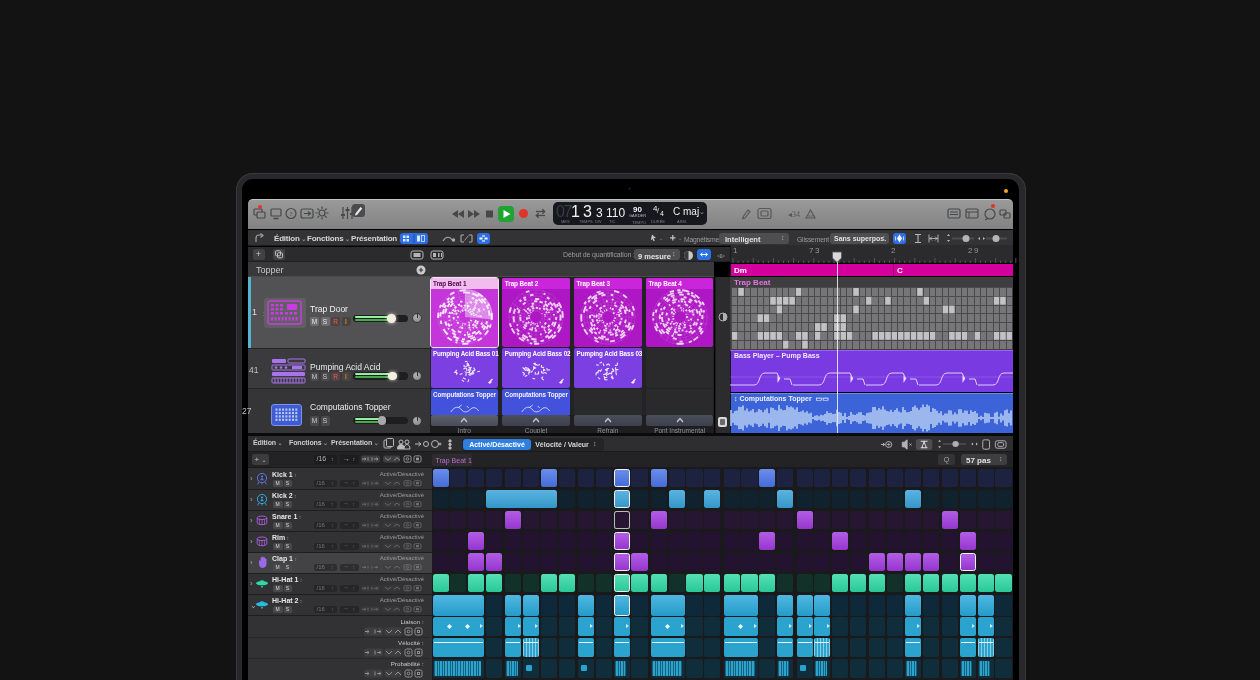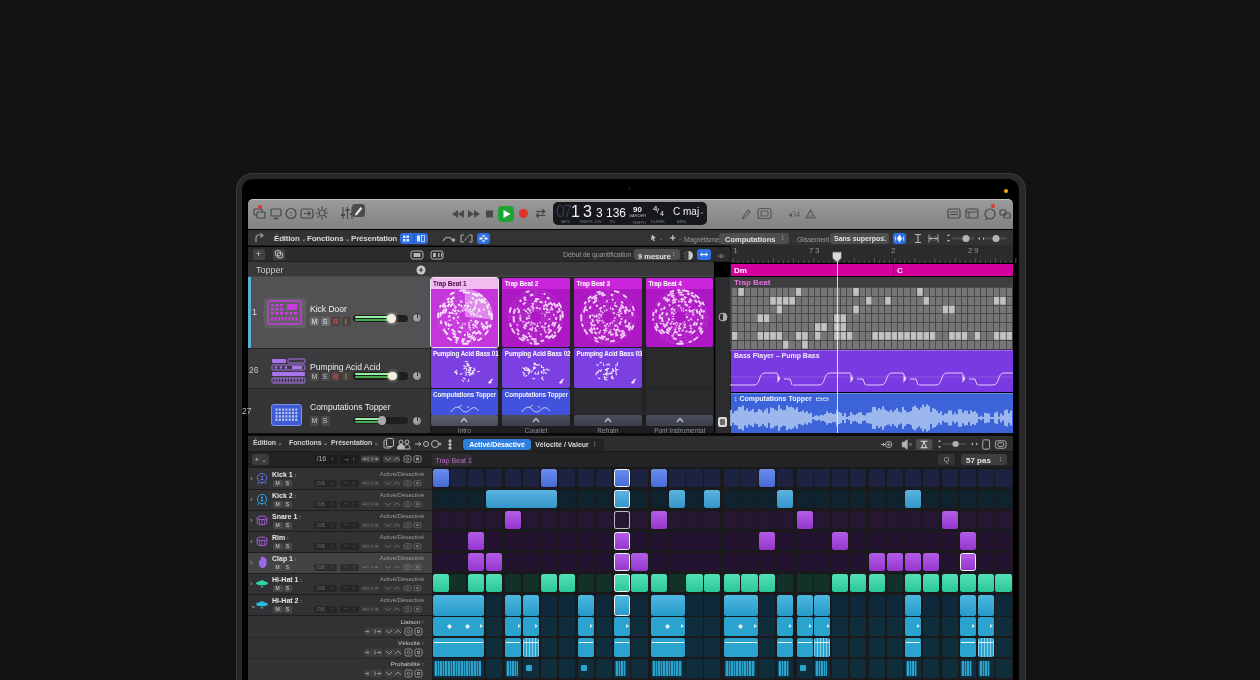--- a/index.html
+++ b/index.html
@@ -62,7 +62,7 @@
 <span style="position:absolute;left:18px;top:1px;font-size:16px;color:#f2f2f4">1</span>
 <span style="position:absolute;left:30px;top:1px;font-size:16px;color:#f2f2f4">3</span>
 <span style="position:absolute;left:43px;top:4px;font-size:12px;color:#f2f2f4">3</span>
-<span style="position:absolute;left:53px;top:4px;font-size:12px;color:#f2f2f4">136</span>
+<span style="position:absolute;left:53px;top:4px;font-size:12px;color:#f2f2f4">110</span>
 <span style="position:absolute;left:80px;top:3px;font-size:8px;font-weight:bold;color:#f2f2f4">90</span>
 <span style="position:absolute;left:76px;top:11px;font-size:4px;color:#b8bcc4">GARDER</span>
 <span style="position:absolute;left:100px;top:2px;font-size:8px;color:#f2f2f4">4</span>

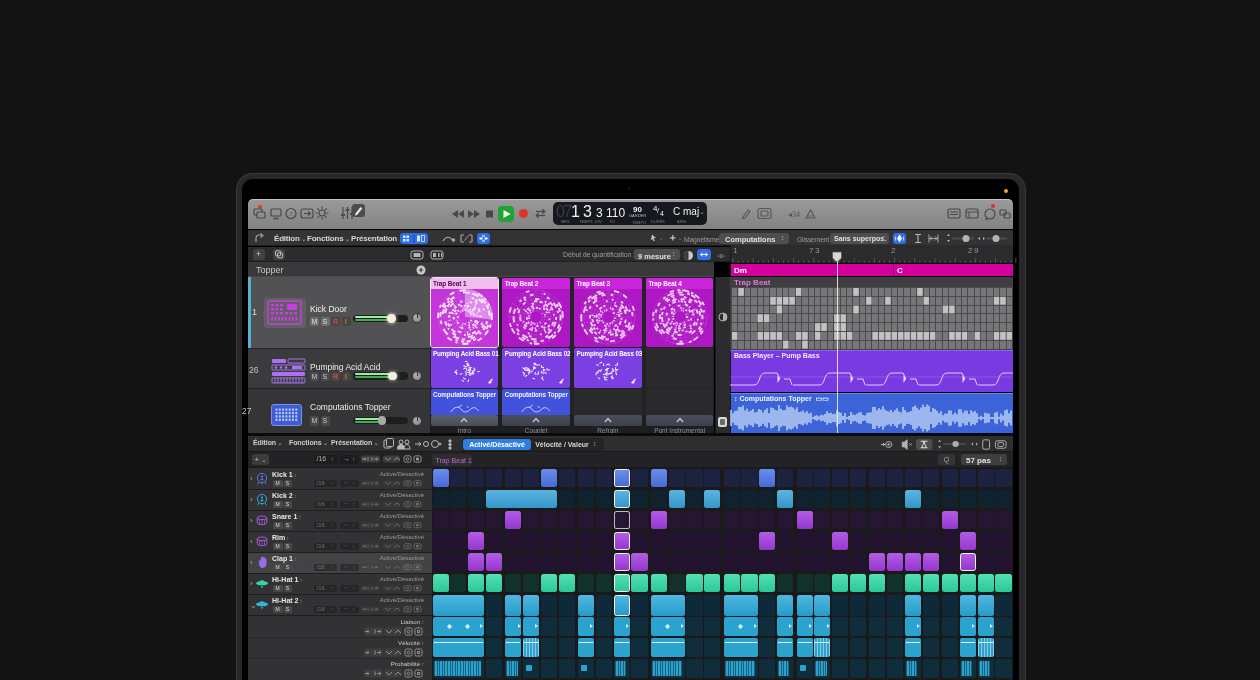--- a/index.html
+++ b/index.html
@@ -148,7 +148,7 @@
 <div style="left:660px;top:232px;color:#9a9a9a;font-size:9px;right:auto;"></div>
 <div class="t" style="left:684px;top:235.5px;color:#9a9a9a;font-size:6.8px;letter-spacing:-0.2px;">Magnétisme :</div>
 <div style="left:719px;top:232.5px;width:70px;height:11px;background:#4e4e50;border-radius:3px;"></div>
-<div class="t" style="left:725px;top:235px;color:#e2e2e2;font-size:7.5px;font-weight:bold;">Computations</div>
+<div class="t" style="left:725px;top:235px;color:#e2e2e2;font-size:7.5px;font-weight:bold;">Intelligent</div>
 <div class="t" style="left:781px;top:233.5px;color:#a8a8a8;font-size:7px;">↕</div>
 <div class="t" style="left:797px;top:235.5px;color:#9a9a9a;font-size:6.8px;letter-spacing:-0.2px;">Glissement :</div>
 <div style="left:830px;top:232.5px;width:59px;height:11px;background:#4e4e50;border-radius:3px;"></div>

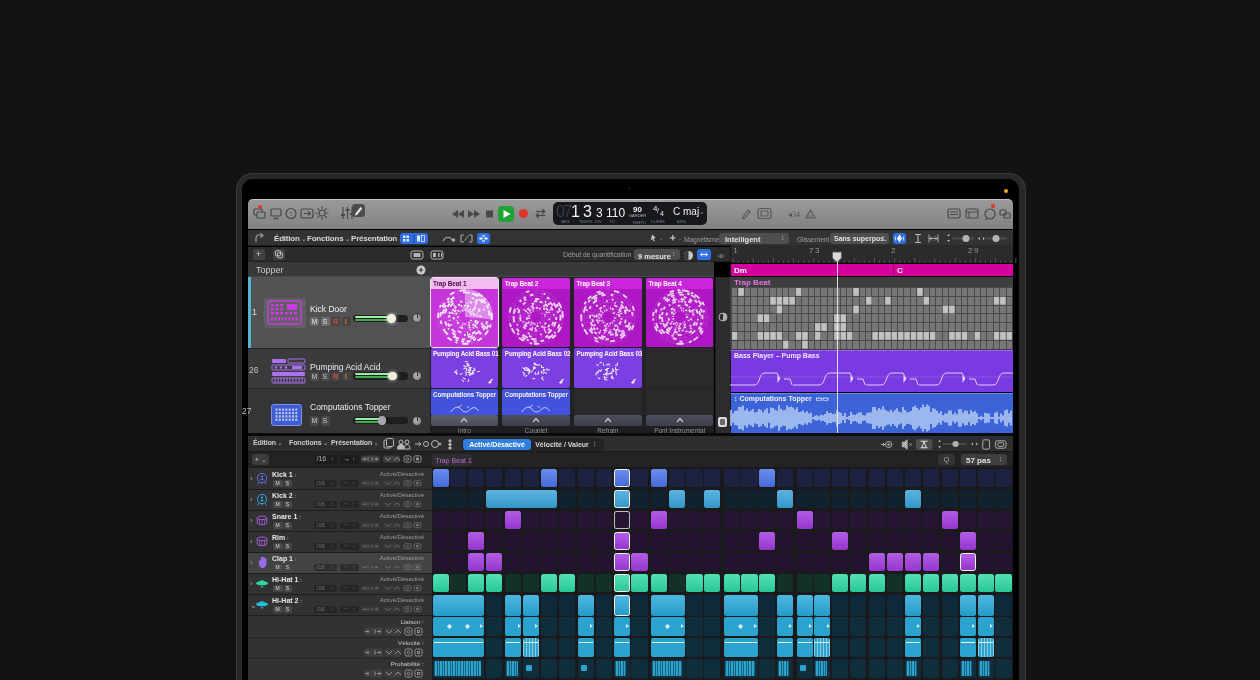--- a/index.html
+++ b/index.html
@@ -552,7 +552,7 @@
       <rect x="27.5" y="16" width="2" height="3.5"></rect>
 </g>
   </svg>
-<div class="t" style="left:310px;top:303.5px;color:#f2f2f2;font-size:8.5px;">Kick Door</div>
+<div class="t" style="left:310px;top:303.5px;color:#f2f2f2;font-size:8.5px;">Trap Door</div>
 <div style="left:310px;top:316.5px;width:9px;height:9.5px;background:#6e6e70;border-radius:2px;color:#e8e8e8;font-size:6.5px;text-align:center;line-height:9.5px;">M</div>
 <div style="left:320.5px;top:316.5px;width:9px;height:9.5px;background:#6e6e70;border-radius:2px;color:#e8e8e8;font-size:6.5px;text-align:center;line-height:9.5px;">S</div>
 <div style="left:331px;top:316.5px;width:9px;height:9.5px;background:#4f4343;border-radius:2px;color:#f06050;font-size:6.5px;text-align:center;line-height:9.5px;">R</div>

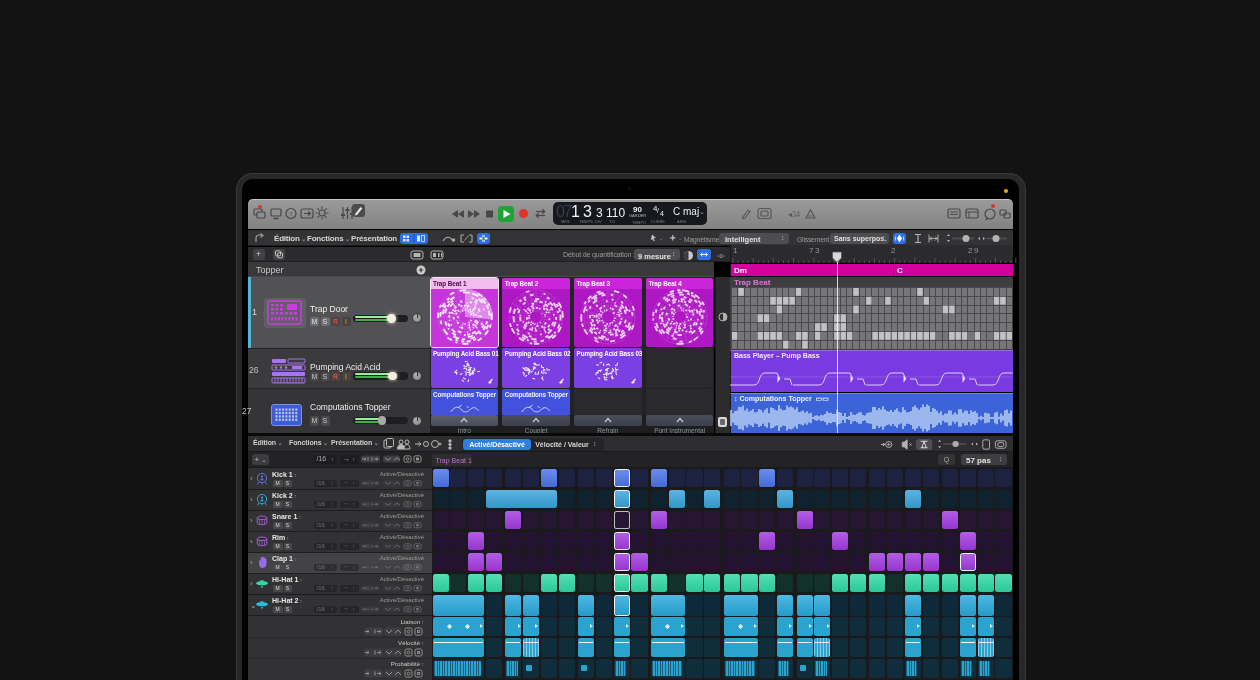--- a/index.html
+++ b/index.html
@@ -522,7 +522,7 @@
 <div style="left:248px;top:388px;width:182px;height:45px;background:#353537;border-top:1px solid #242426;"></div>
 <div style="left:248px;top:277px;width:3px;height:71px;background:#56b3d4;"></div>
 <div class="t" style="left:252px;top:307px;color:#dcdcdc;font-size:9px;">1</div>
-<div class="t" style="left:249px;top:365px;color:#c2c2c2;font-size:8.5px;">26</div>
+<div class="t" style="left:249px;top:365px;color:#c2c2c2;font-size:8.5px;">41</div>
 <div class="t" style="left:242px;top:406px;color:#c2c2c2;font-size:8.5px;">27</div>
 <div class="t" style="left:263px;top:309px;color:#c8c8c8;font-size:9px;">›</div>
 <div style="left:263.5px;top:297.5px;width:42px;height:30px;background:#606062;border-radius:3px;"></div>

